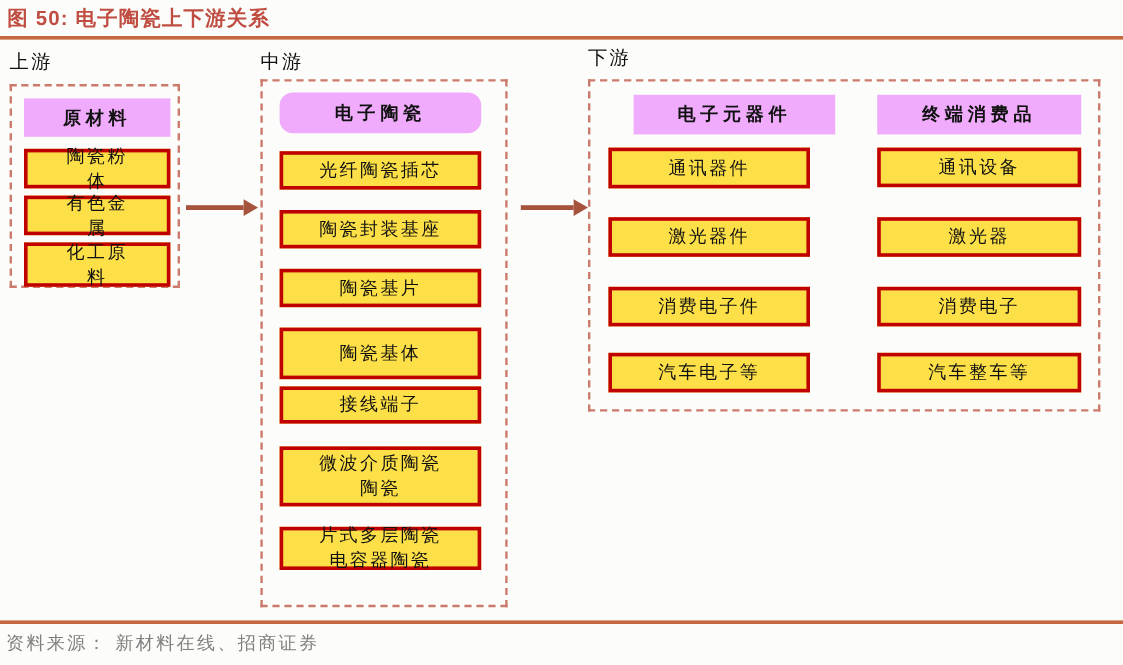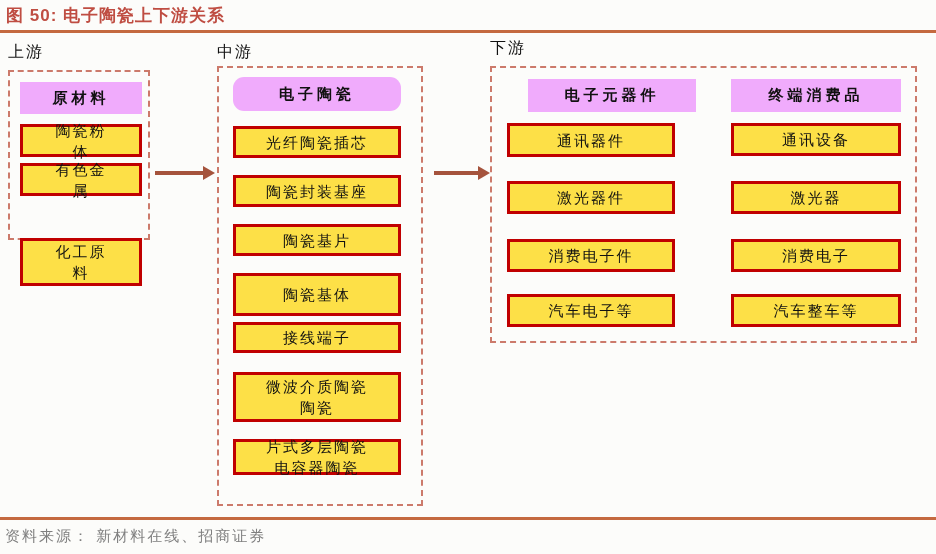--- a/index.html
+++ b/index.html
@@ -52,7 +52,7 @@
 <div class="abs hdr" style="left:20px;top:82px;width:122px;height:32px;">原材料</div>
 <div class="abs item" style="left:20px;top:124px;width:122px;height:33px;">陶瓷粉体</div>
 <div class="abs item" style="left:20px;top:163px;width:122px;height:33px;">有色金属</div>
-<div class="abs item" style="left:20px;top:202px;width:122px;height:48px;margin-top:36px;">化工原料</div>
+<div class="abs item" style="left:20px;top:202px;width:122px;height:37px;">化工原料</div>
 
 <div class="abs arrow" style="left:155px;top:166px;width:60px;">
   <div class="arrow-line"></div>

